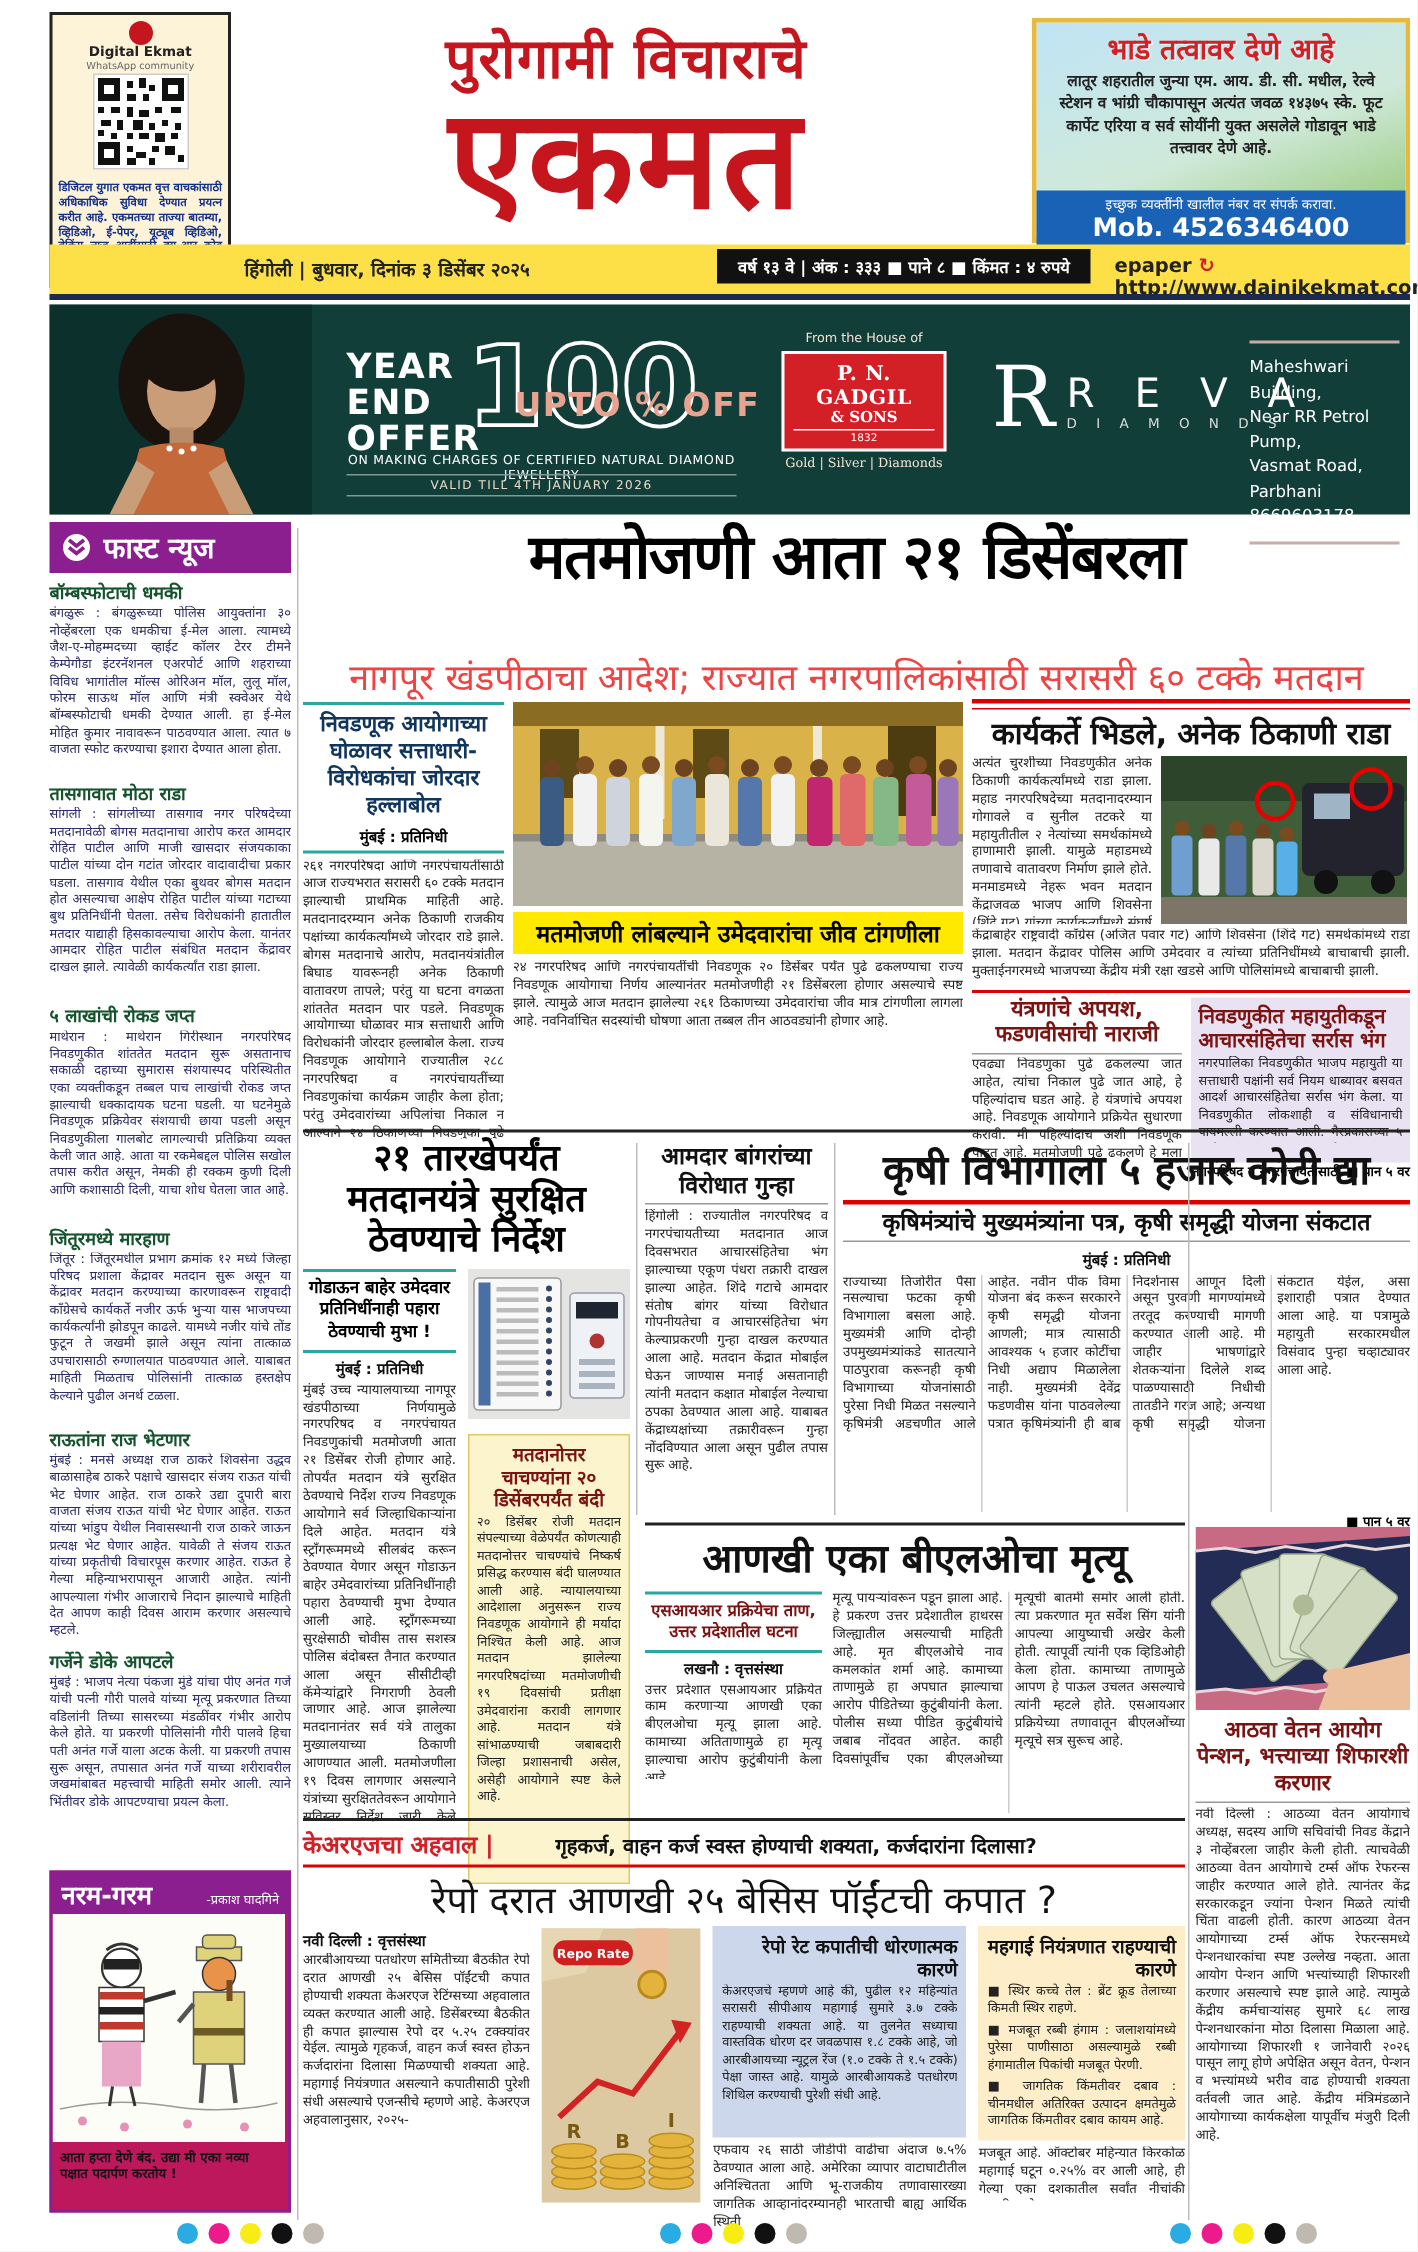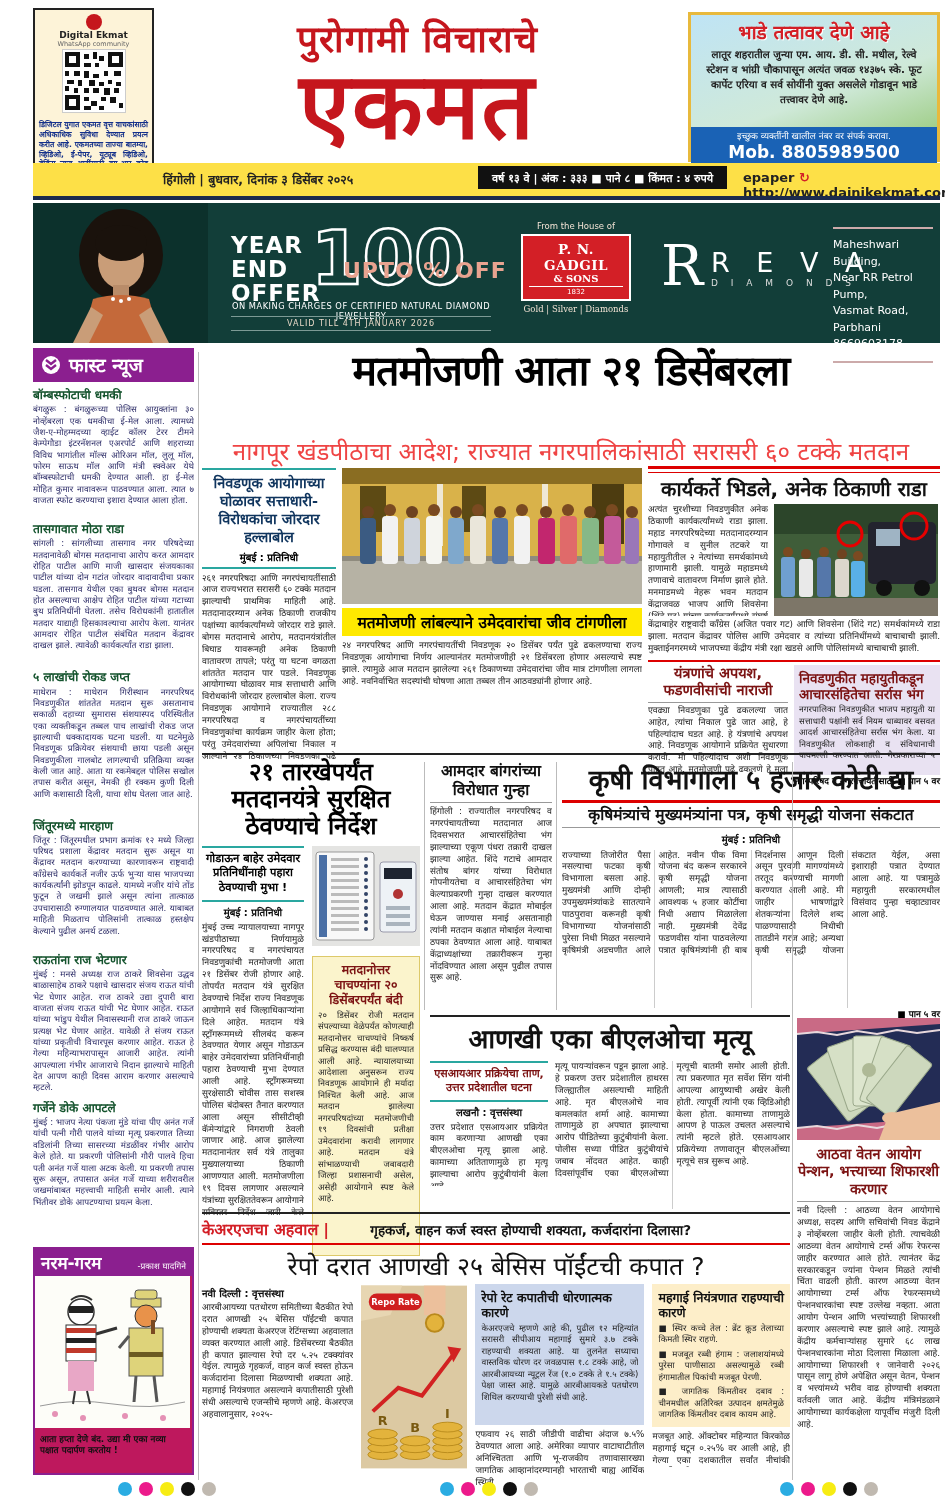--- a/index.html
+++ b/index.html
@@ -149,7 +149,7 @@
     <div class="rental-body hid" style="height:78px;">लातूर शहरातील जुन्या एम. आय. डी. सी. मधील, रेल्वे स्टेशन व भांग्री चौकापासून अत्यंत जवळ १४३७५ स्के. फूट कार्पेट एरिया व सर्व सोयींनी युक्त असलेले गोडावून भाडे तत्त्वावर देणे आहे.</div>
     <div class="rental-foot">
       <div class="rental-note">इच्छुक व्यक्तींनी खालील नंबर वर संपर्क करावा.</div>
-      <div class="rental-phone">Mob. 8805989500</div>
+      <div class="rental-phone">Mob. 4526346400</div>
     </div>
   </div>
 

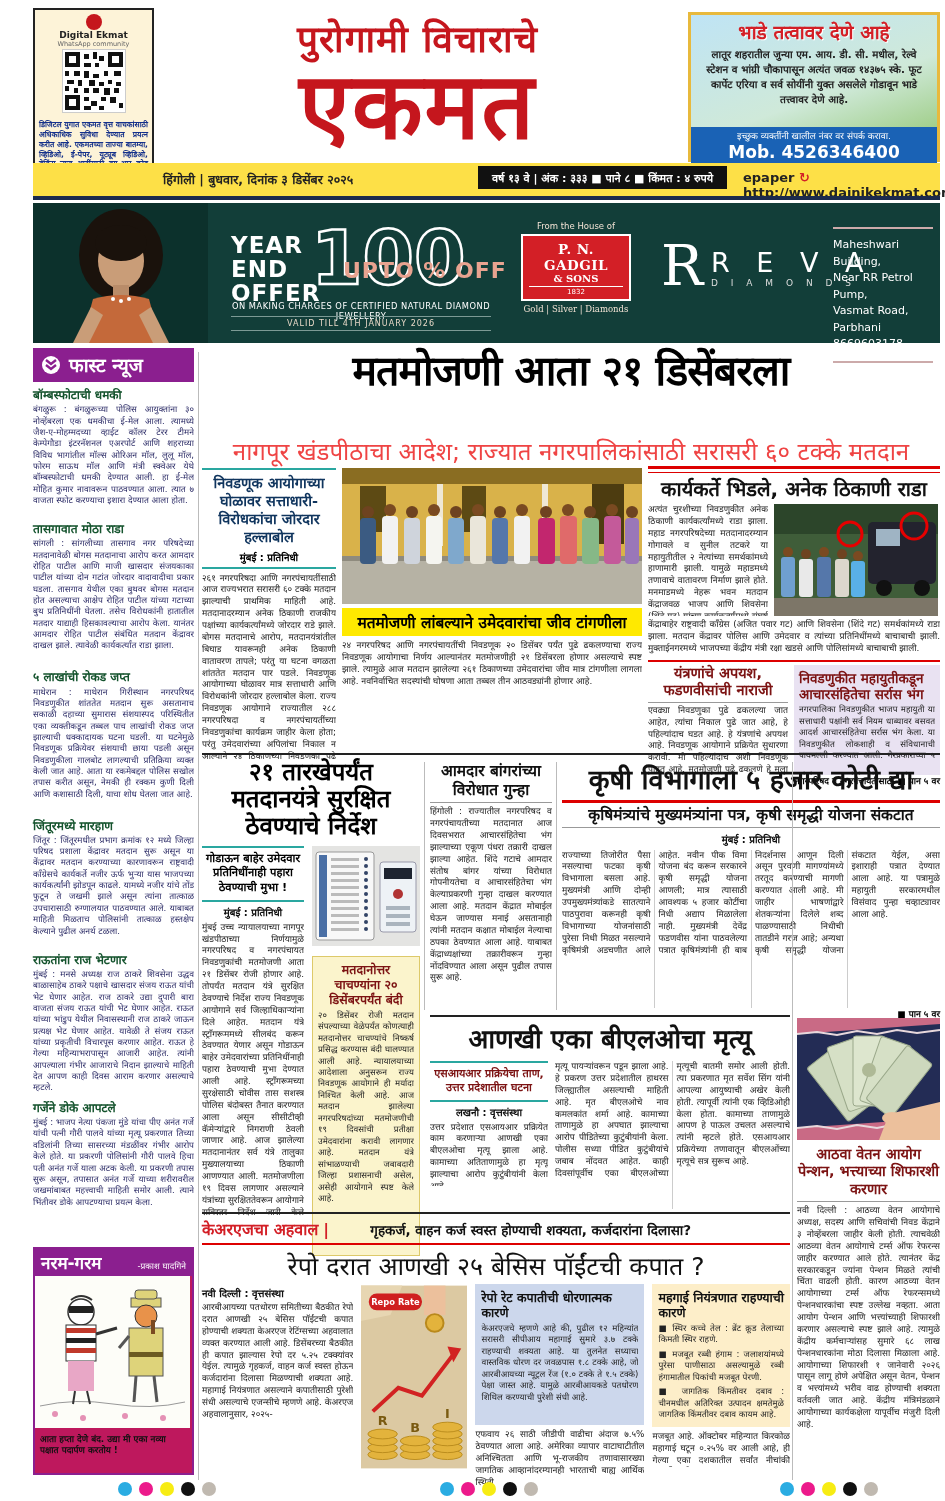--- a/index.html
+++ b/index.html
@@ -83,7 +83,7 @@
   .repohead{font-size:25px;font-weight:normal;}
   .bluebox{background:#ccd7ec;padding:6px;box-sizing:border-box;}
   .creambox{background:#fdeec9;padding:6px;box-sizing:border-box;}
-  .boxtitle{font-size:12.5px;font-weight:bold;line-height:1.2;color:#111;}
+  .boxtitle{font-size:12.5px;font-weight:bold;line-height:1.2;color:#111;text-align:right;}
   .b86{font-size:8.5px;line-height:1.35;color:#222;}
   .vline{background:#bbb;width:1px;}
 </style>

